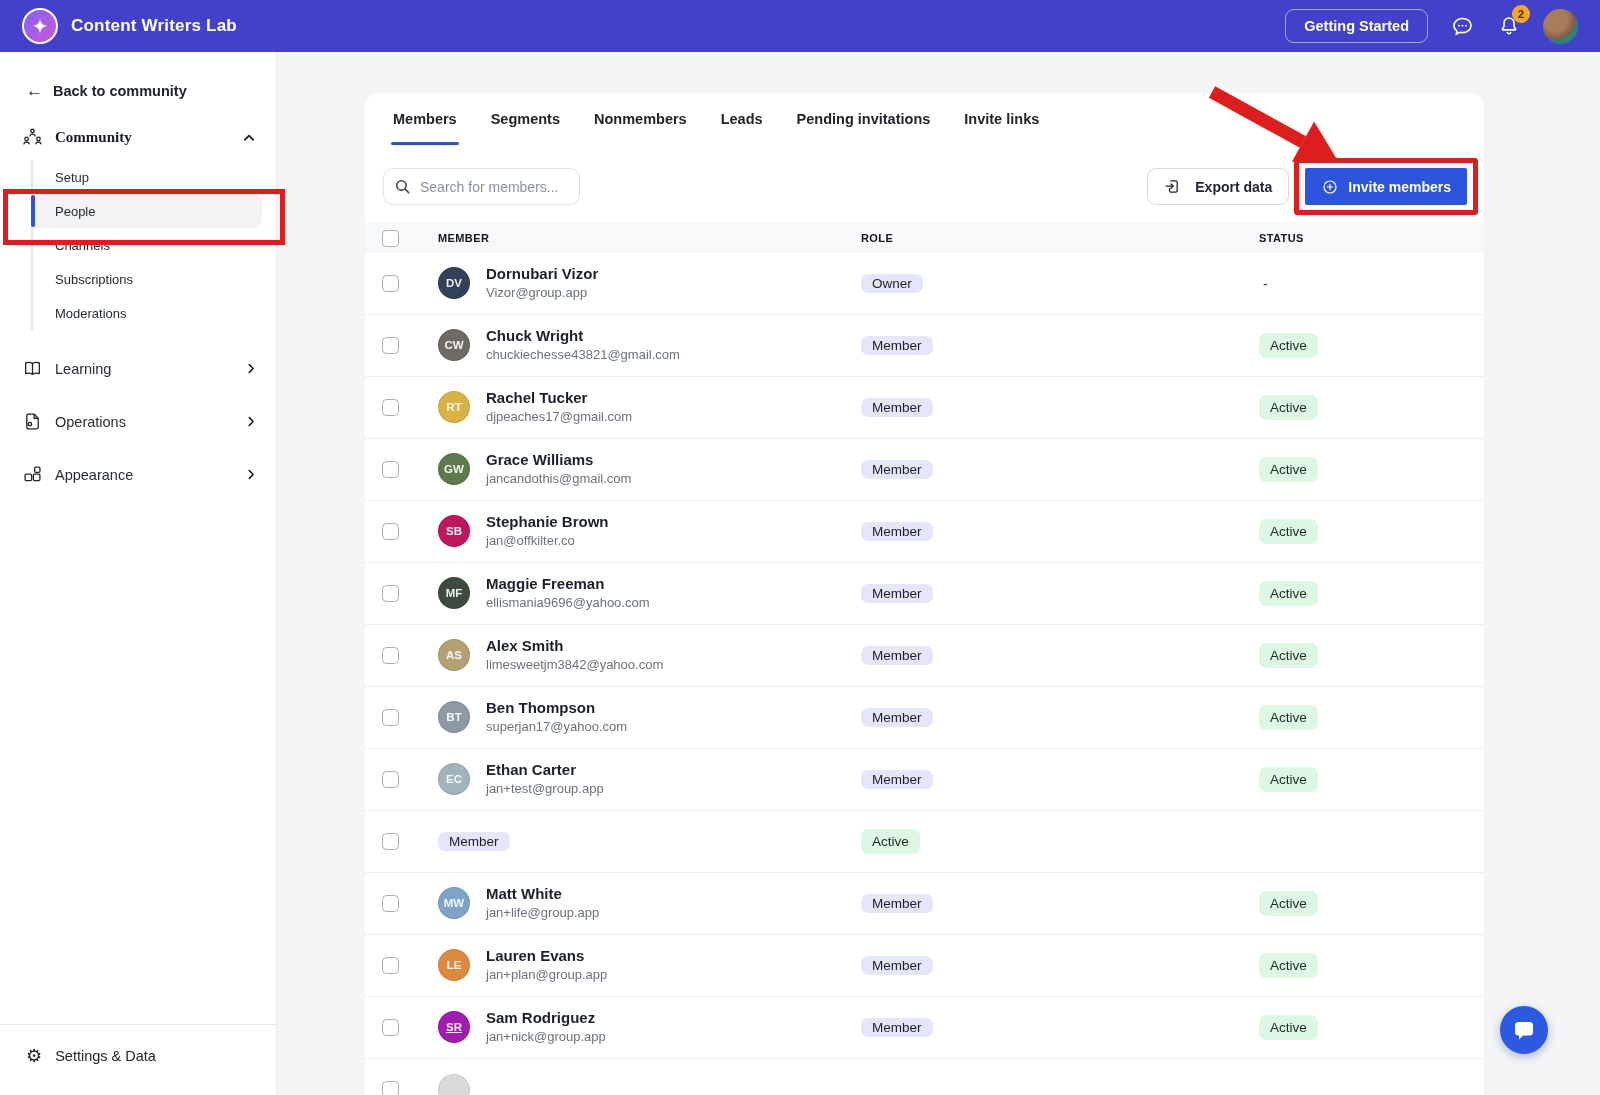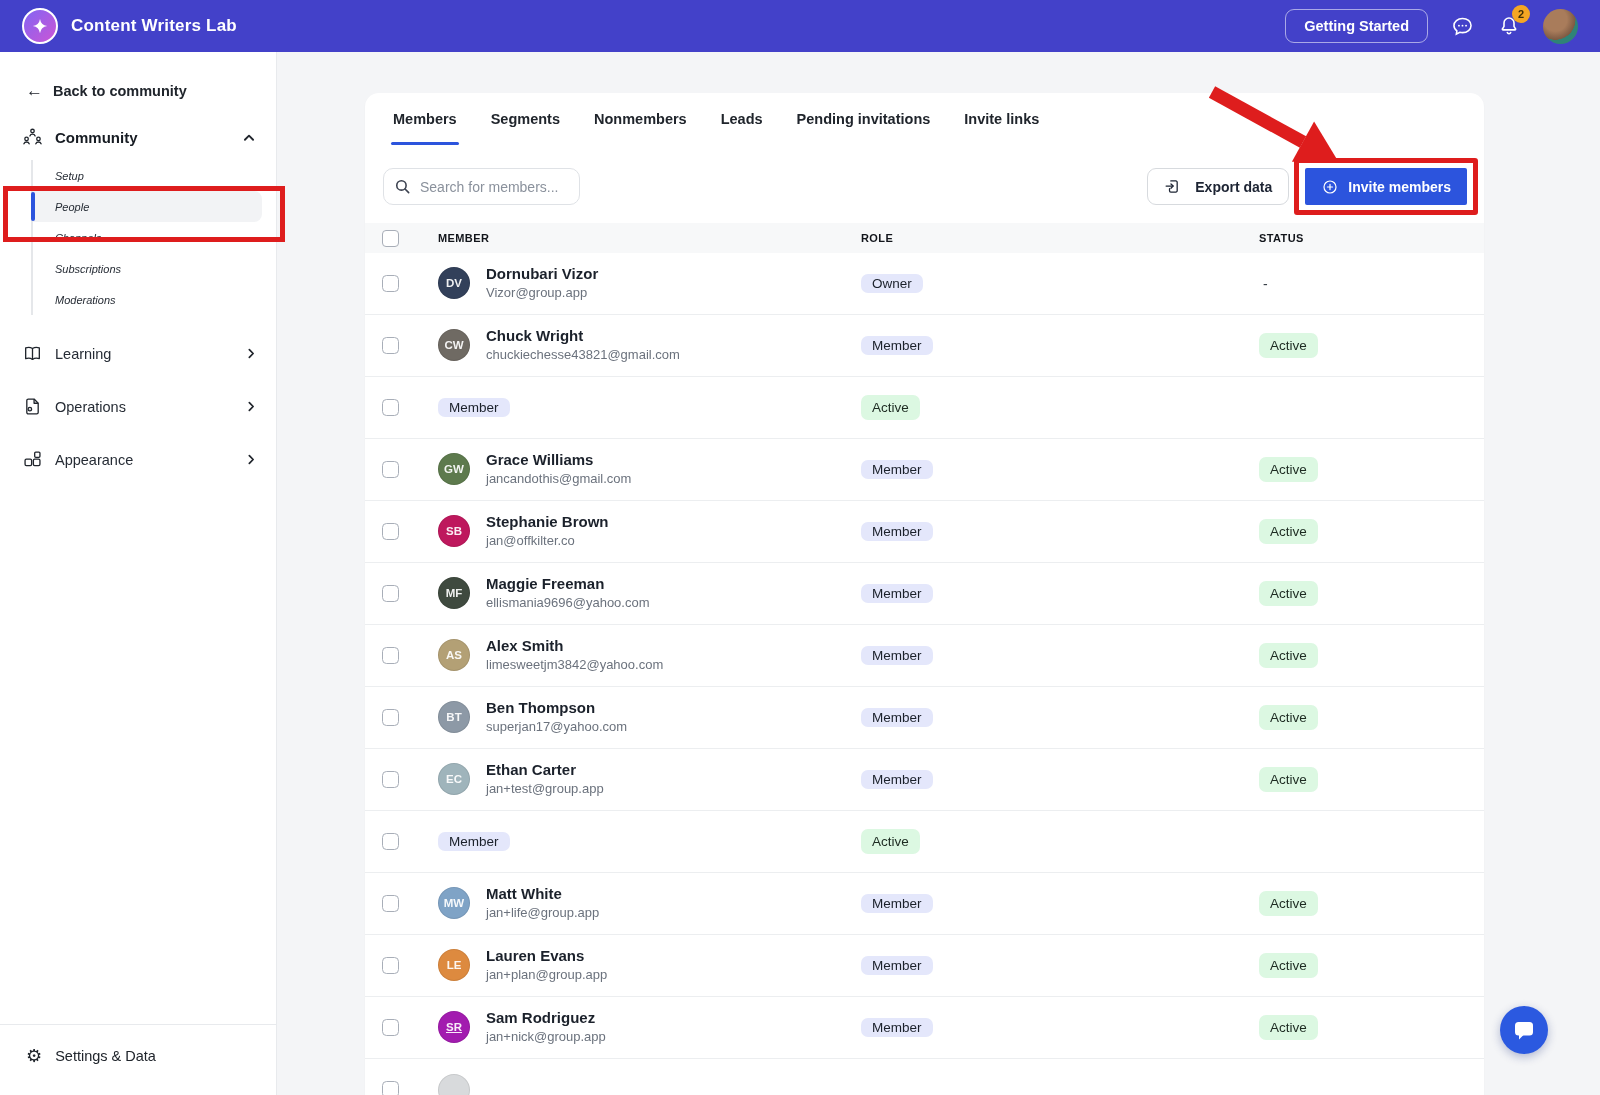--- a/index.html
+++ b/index.html
@@ -47,7 +47,7 @@
   }
   .back-row { display:flex; align-items:center; gap:10px; padding:30px 20px 8px 26px; font-size:14.5px; font-weight:600; color:#20252c; cursor:pointer; }
   .back-arrow { font-size:17px; line-height:1; color:#20252c; }
-  .side-head { display:flex; align-items:center; gap:12px; padding:20px 20px 12px 22px; cursor:pointer; }
+  .side-head { display:flex; align-items:center; gap:12px; padding:20px 20px 12px 22px; cursor:pointer;font-family:Liberation Serif, serif; }
   .side-head .lbl { font-size:15px; font-weight:bold; color:#171c23; flex:1; }
   .sub-list { margin-left:31px; border-left:2px solid #e5e7ea; width:231px; }
   .sub-item {

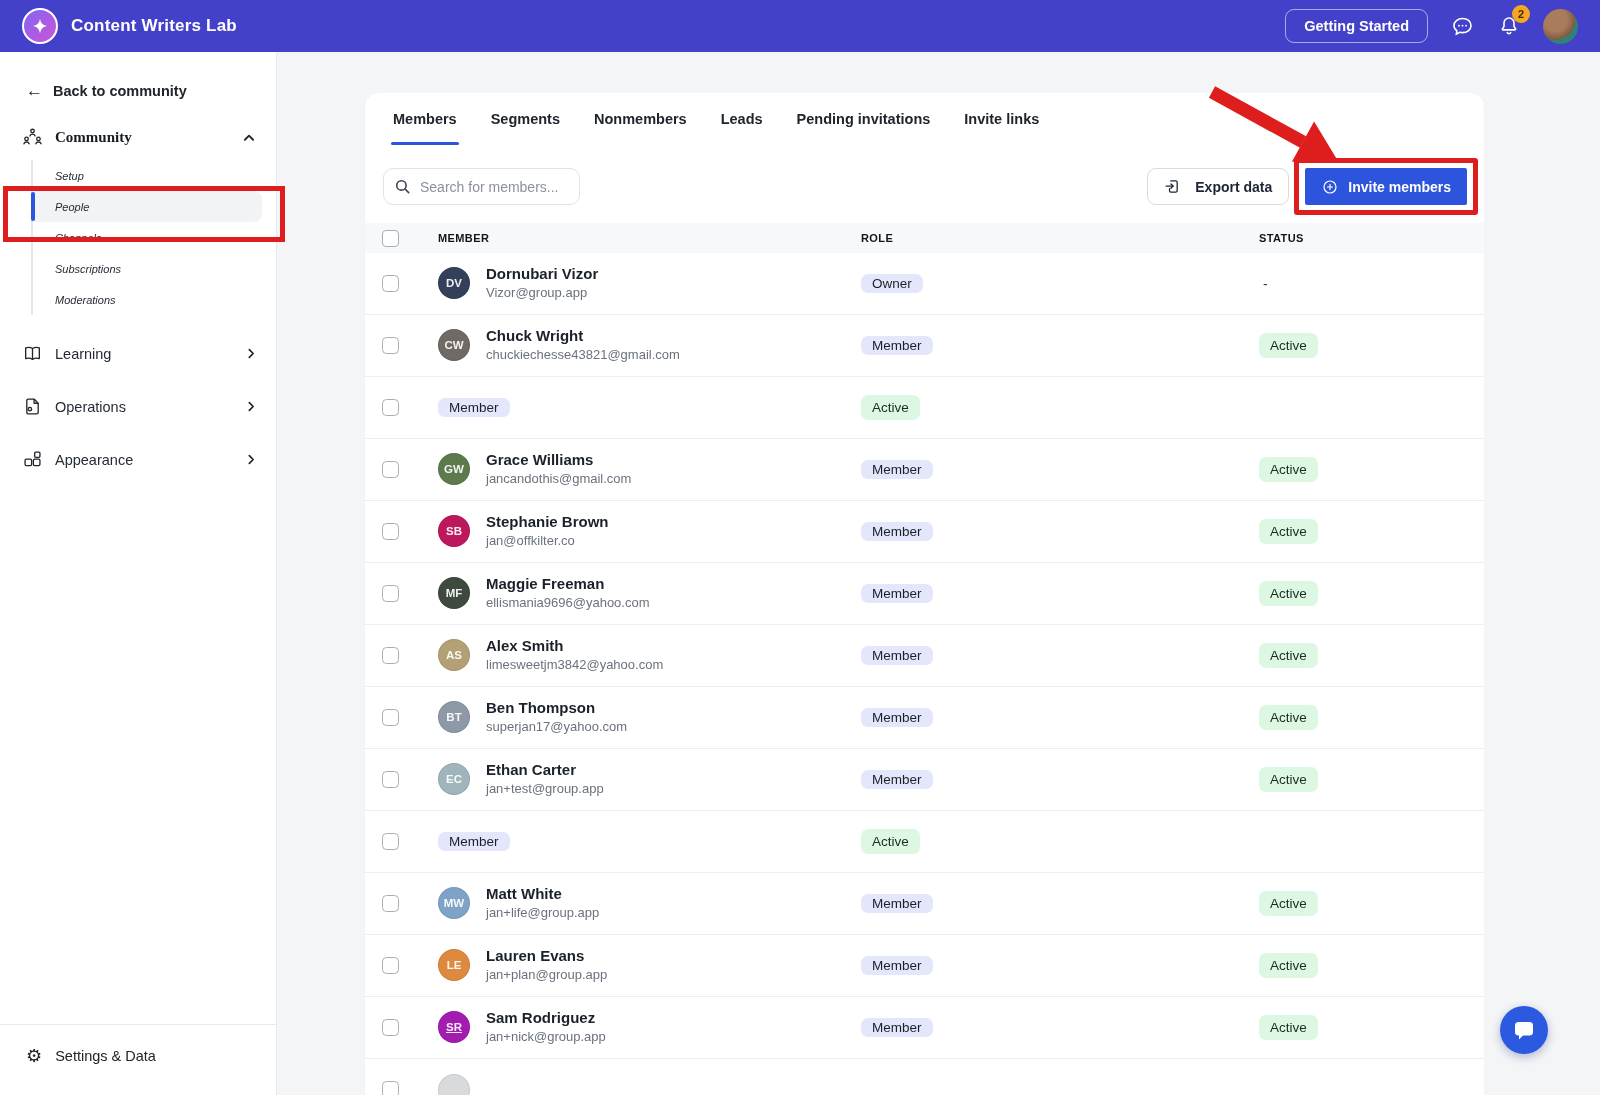--- a/index.html
+++ b/index.html
@@ -51,8 +51,8 @@
   .side-head .lbl { font-size:15px; font-weight:bold; color:#171c23; flex:1; }
   .sub-list { margin-left:31px; border-left:2px solid #e5e7ea; width:231px; }
   .sub-item {
-    position:relative; padding:9.5px 10px 9.5px 22px; font-size:11px; color:#262c35;
-    border-radius:0 8px 8px 0; cursor:pointer;font-style:italic;
+    position:relative; padding:9.5px 10px 9.5px 22px; font-size:13px; color:#262c35;
+    border-radius:0 8px 8px 0; cursor:pointer;
   }
   .sub-item.active { background:#f2f3f5; font-weight:400; }
   .sub-item.active::before {

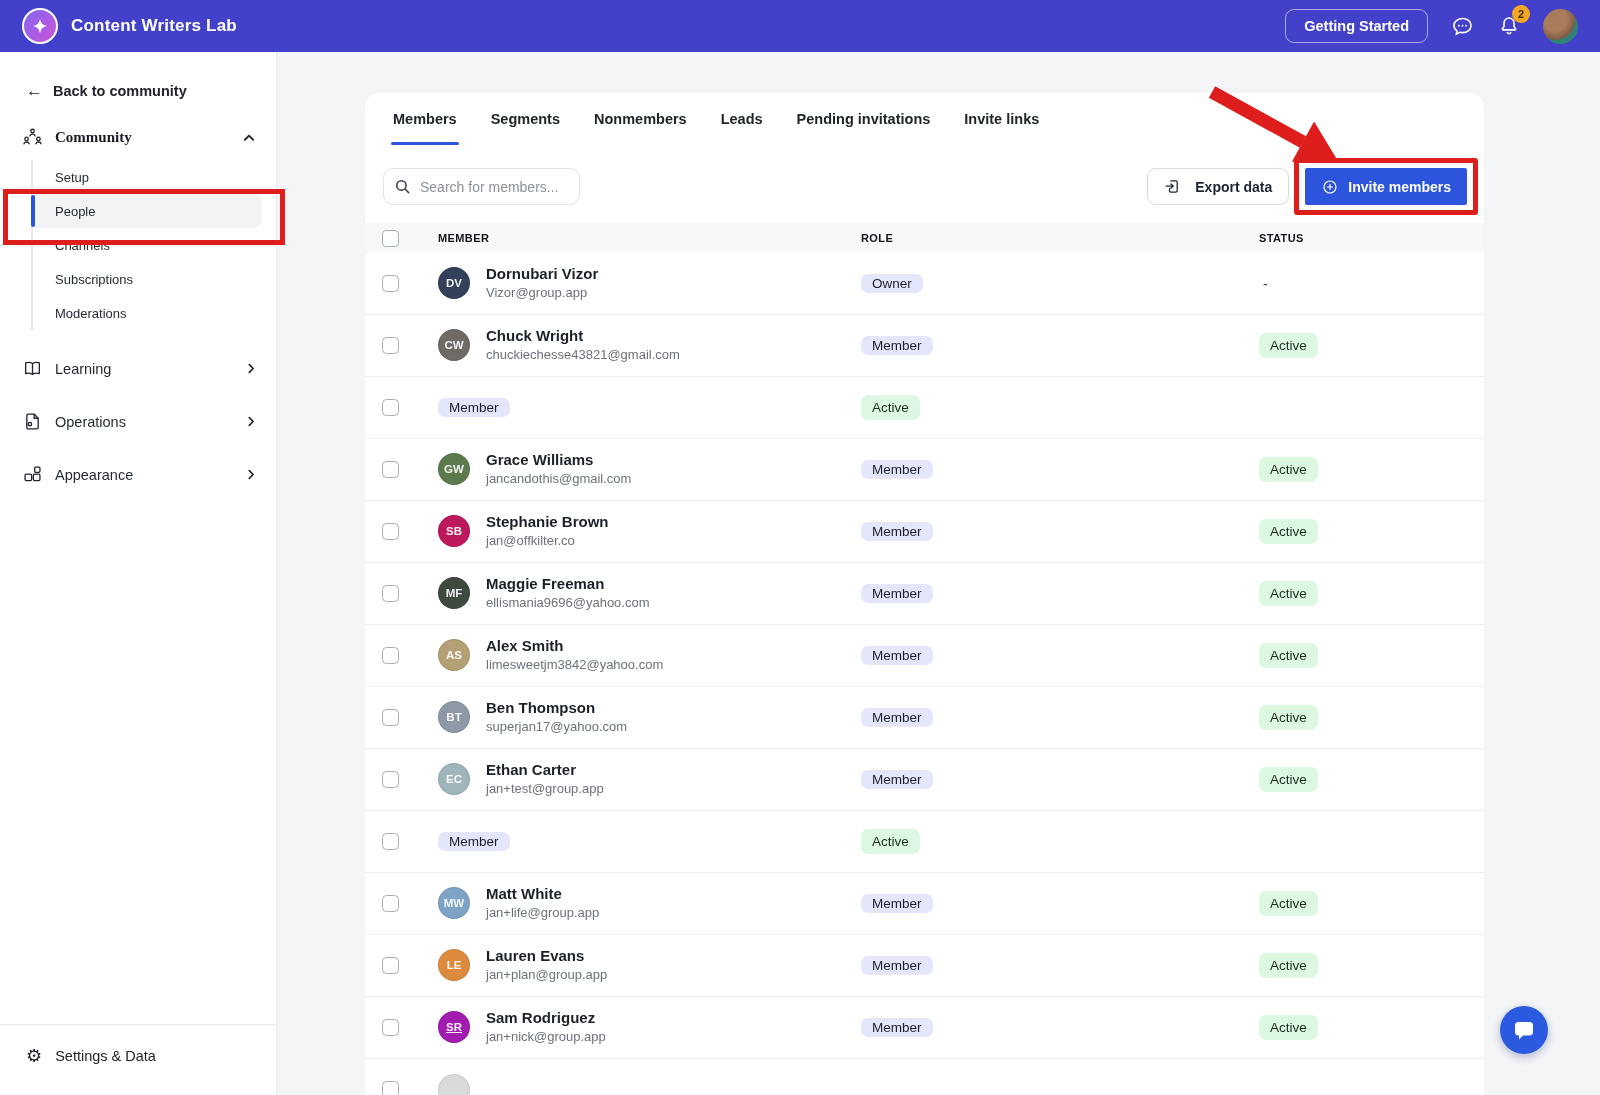--- a/index.html
+++ b/index.html
@@ -327,6 +327,13 @@
     <div>
             <div class="checkbox"></div>
           </div>
+    <div class="member-cell">
+      <div class="row-avatar" style="background: rgb(216, 178, 68);">RT</div>
+      <div>
+        <div class="m-name">Rachel Tucker</div>
+        <div class="m-email">djpeaches17@gmail.com</div>
+      </div>
+    </div>
     <div class="role-cell"><span class="badge-role">Member</span></div>
     <div class="status-cell"><span class="badge-active">Active</span></div>
   </div>

